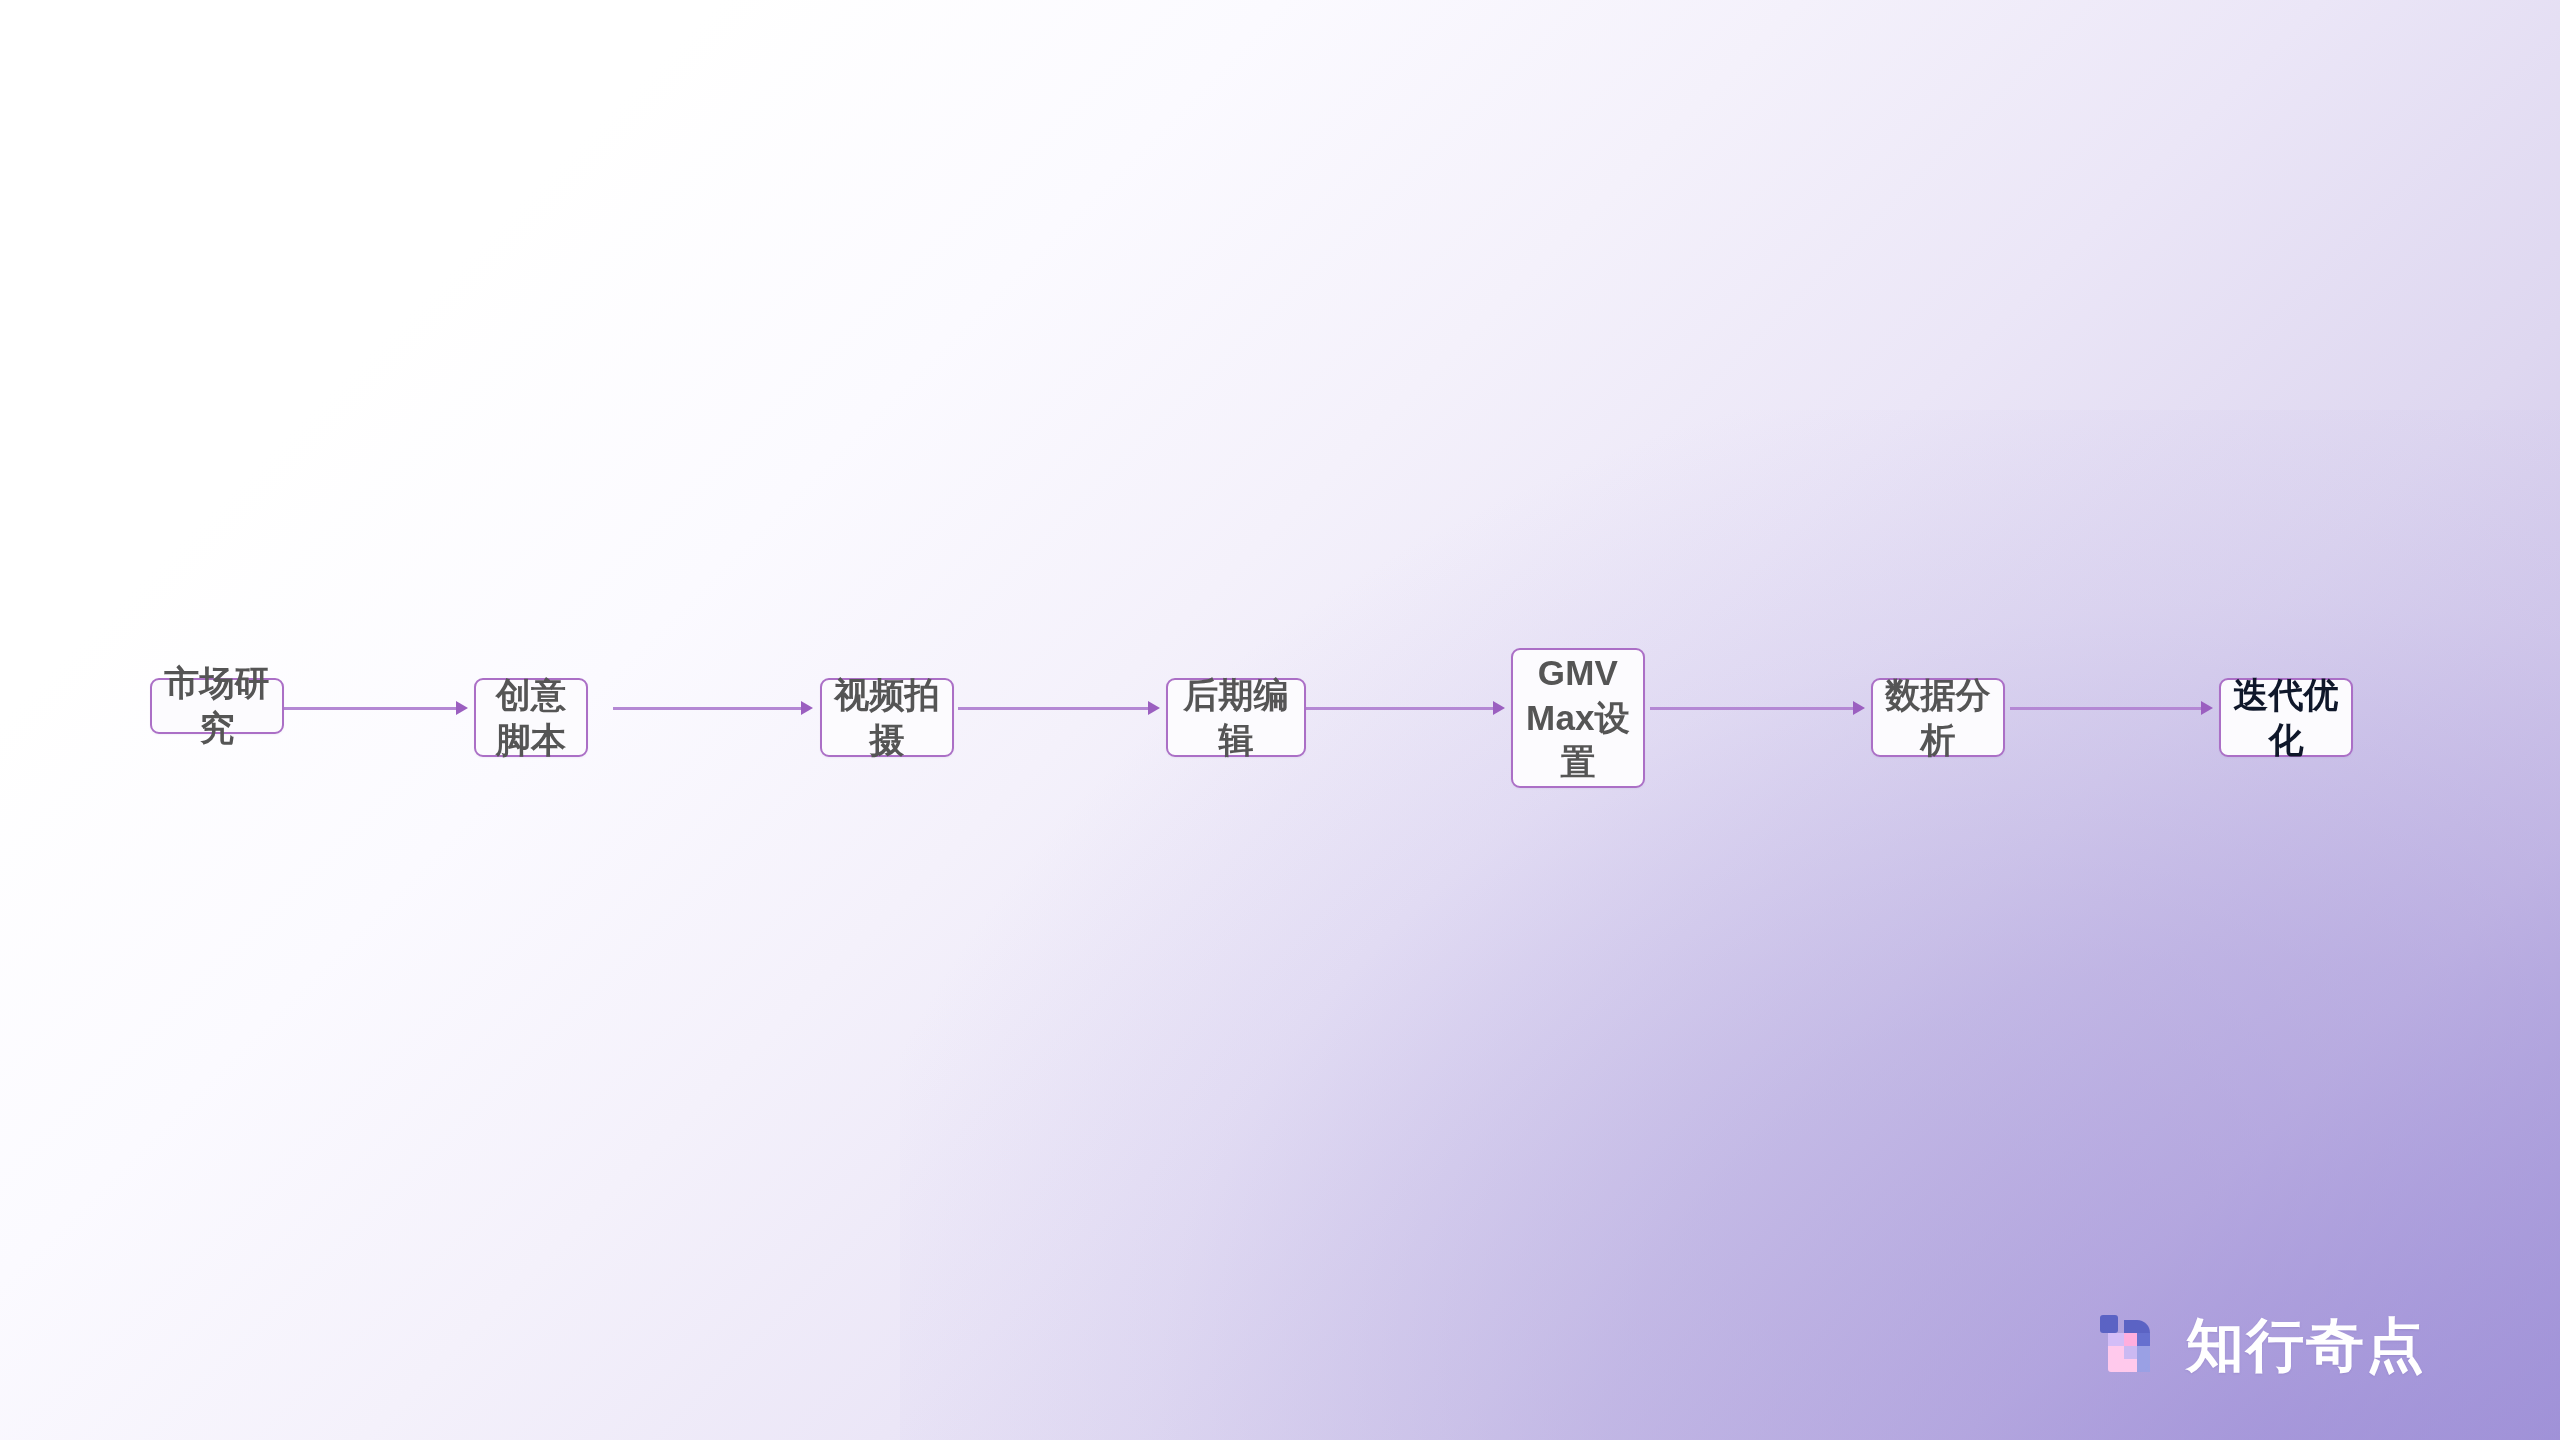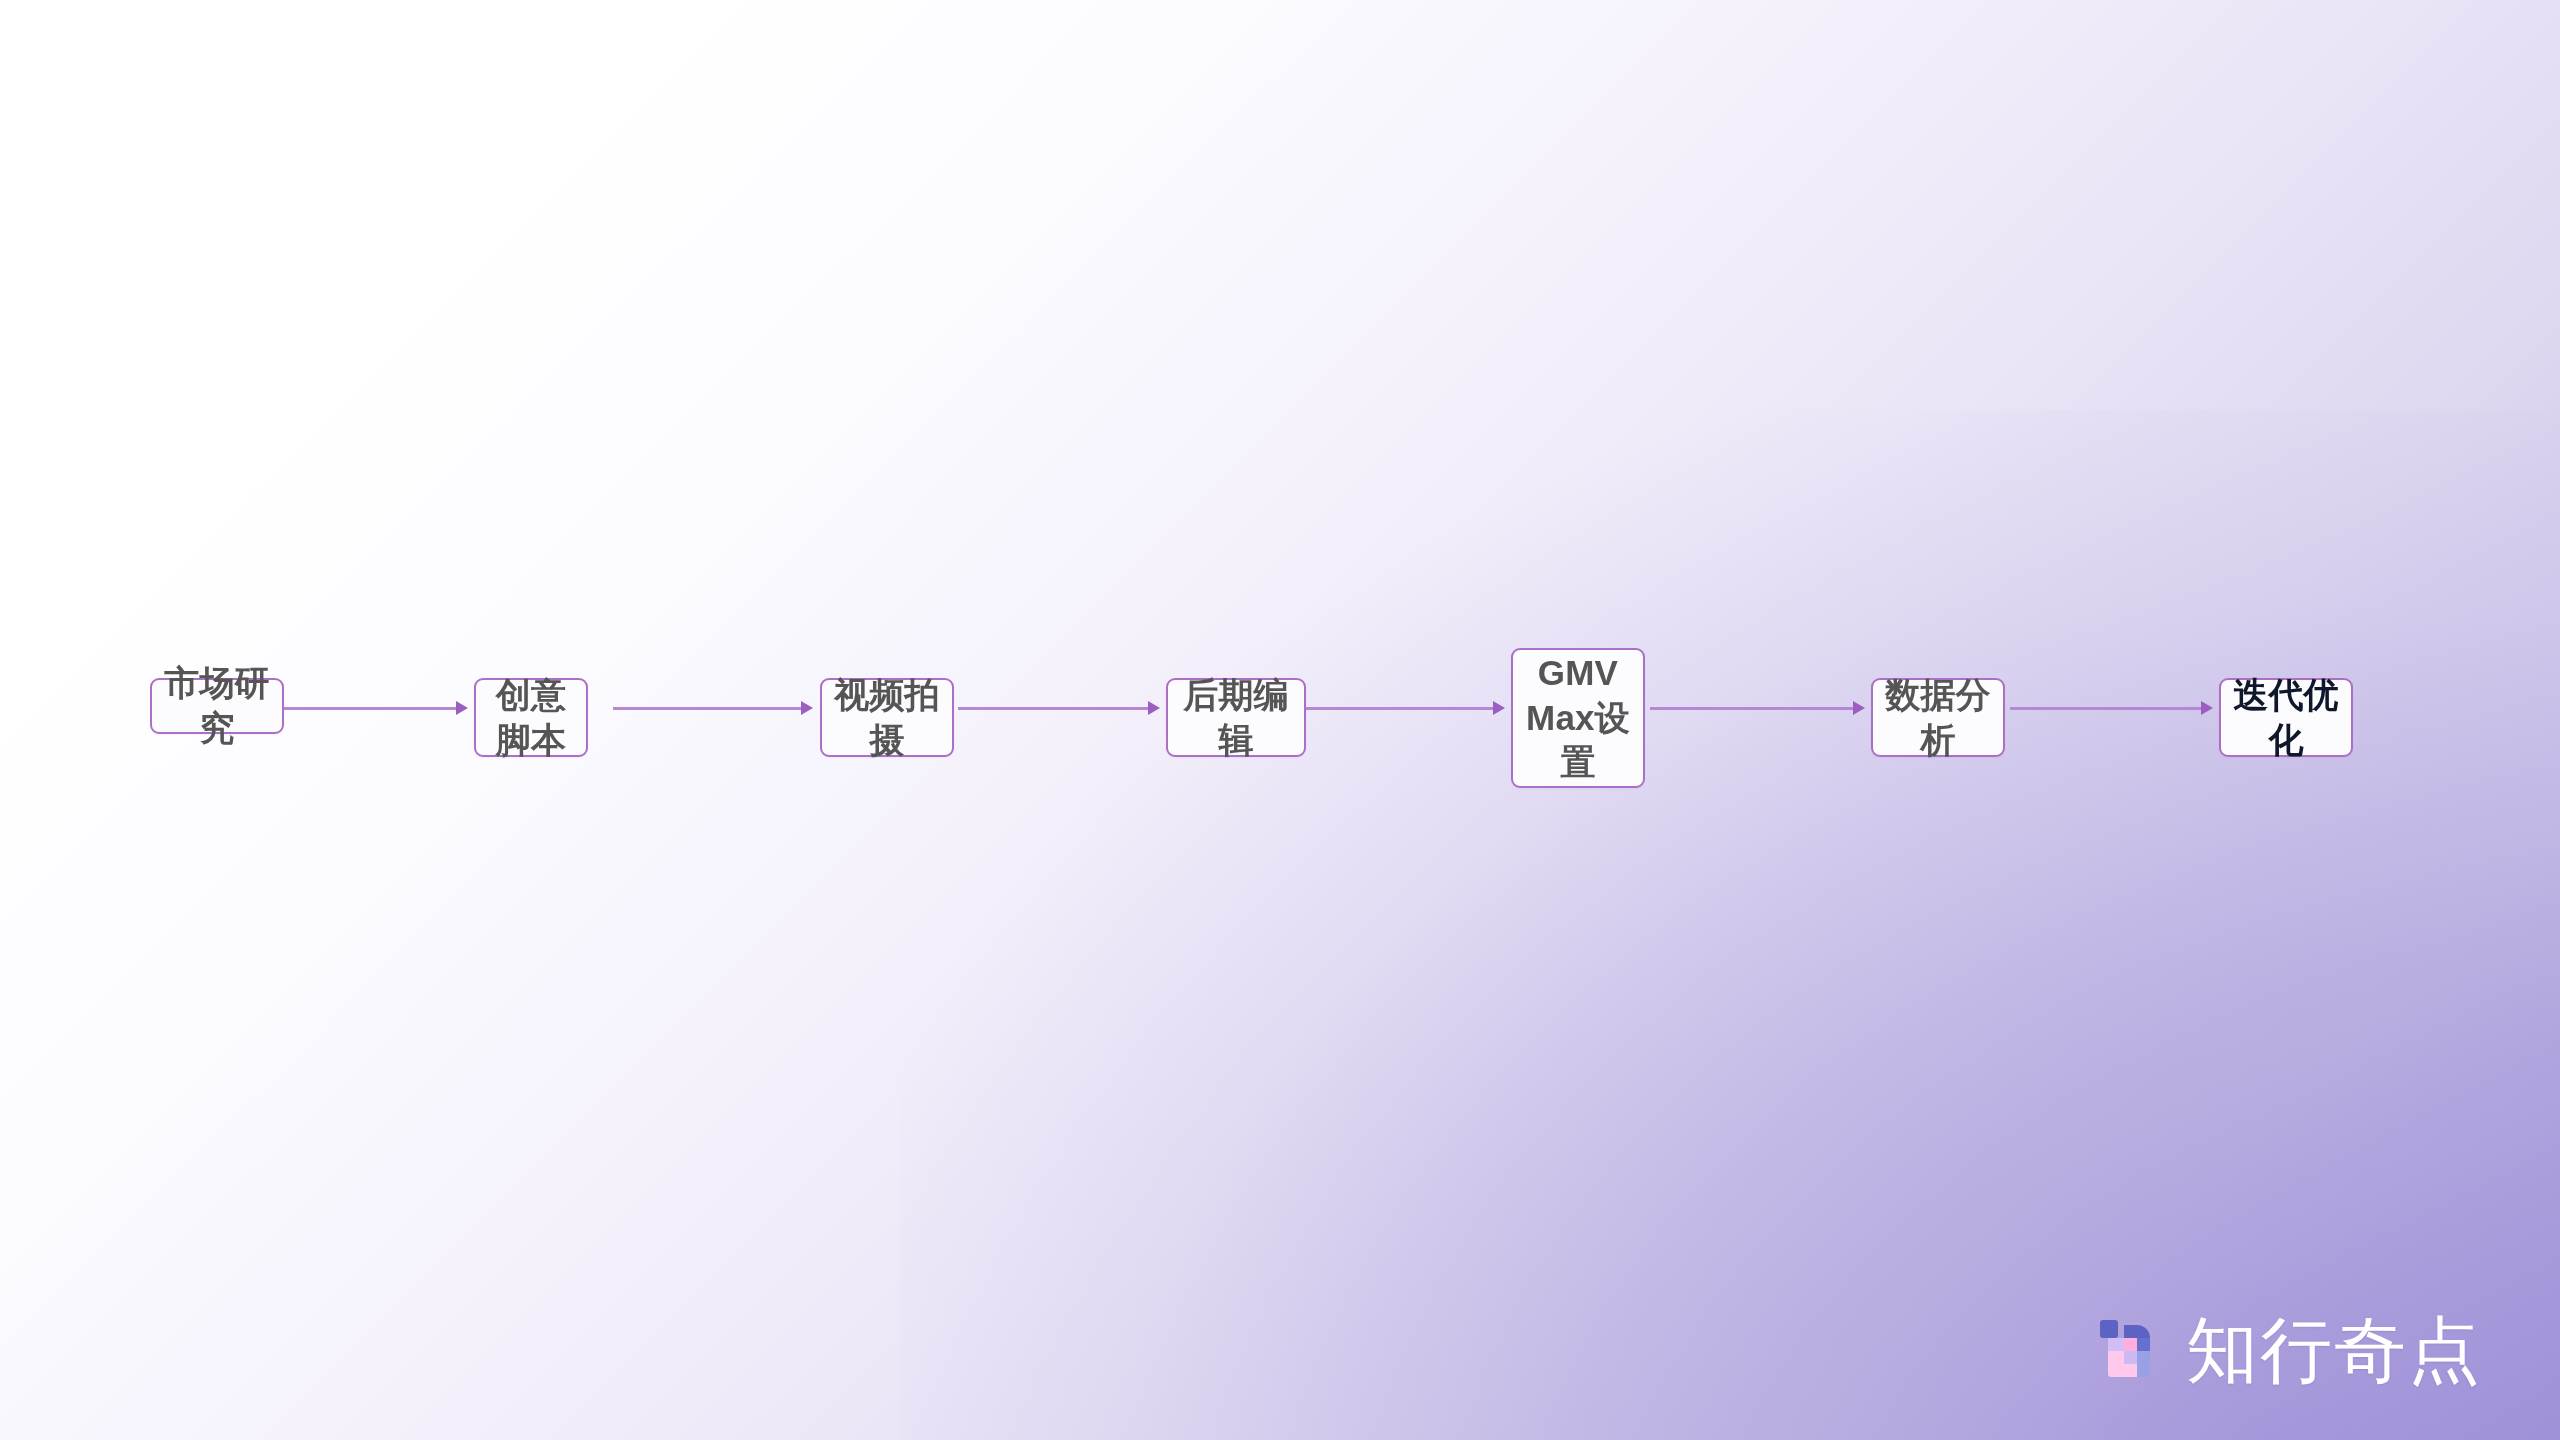--- a/index.html
+++ b/index.html
@@ -119,8 +119,8 @@
   }
   #wm-text {
     color: #ffffff;
-    font-size: 72px;
-    font-weight: normal;
+    font-size: 58px;
+    font-weight: bold;
     letter-spacing: 2px;
     line-height: 1;
     white-space: nowrap;

